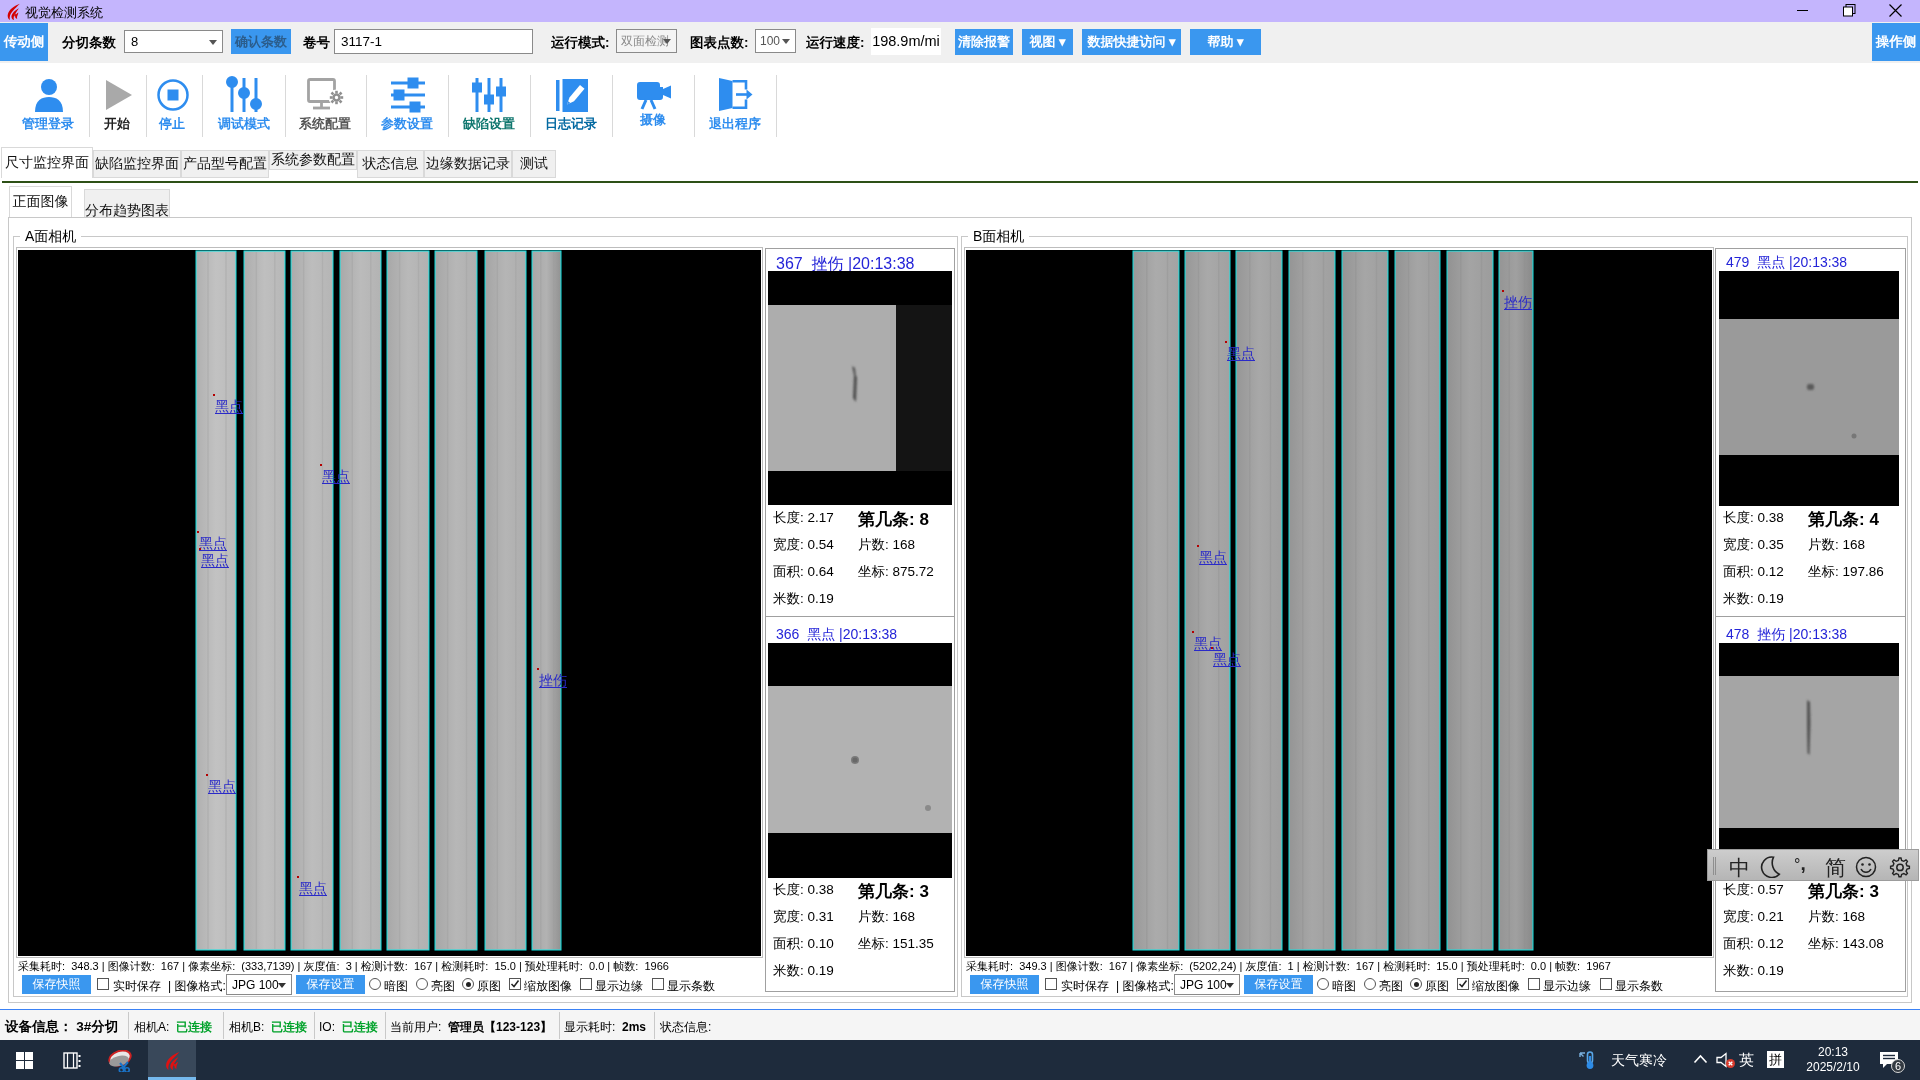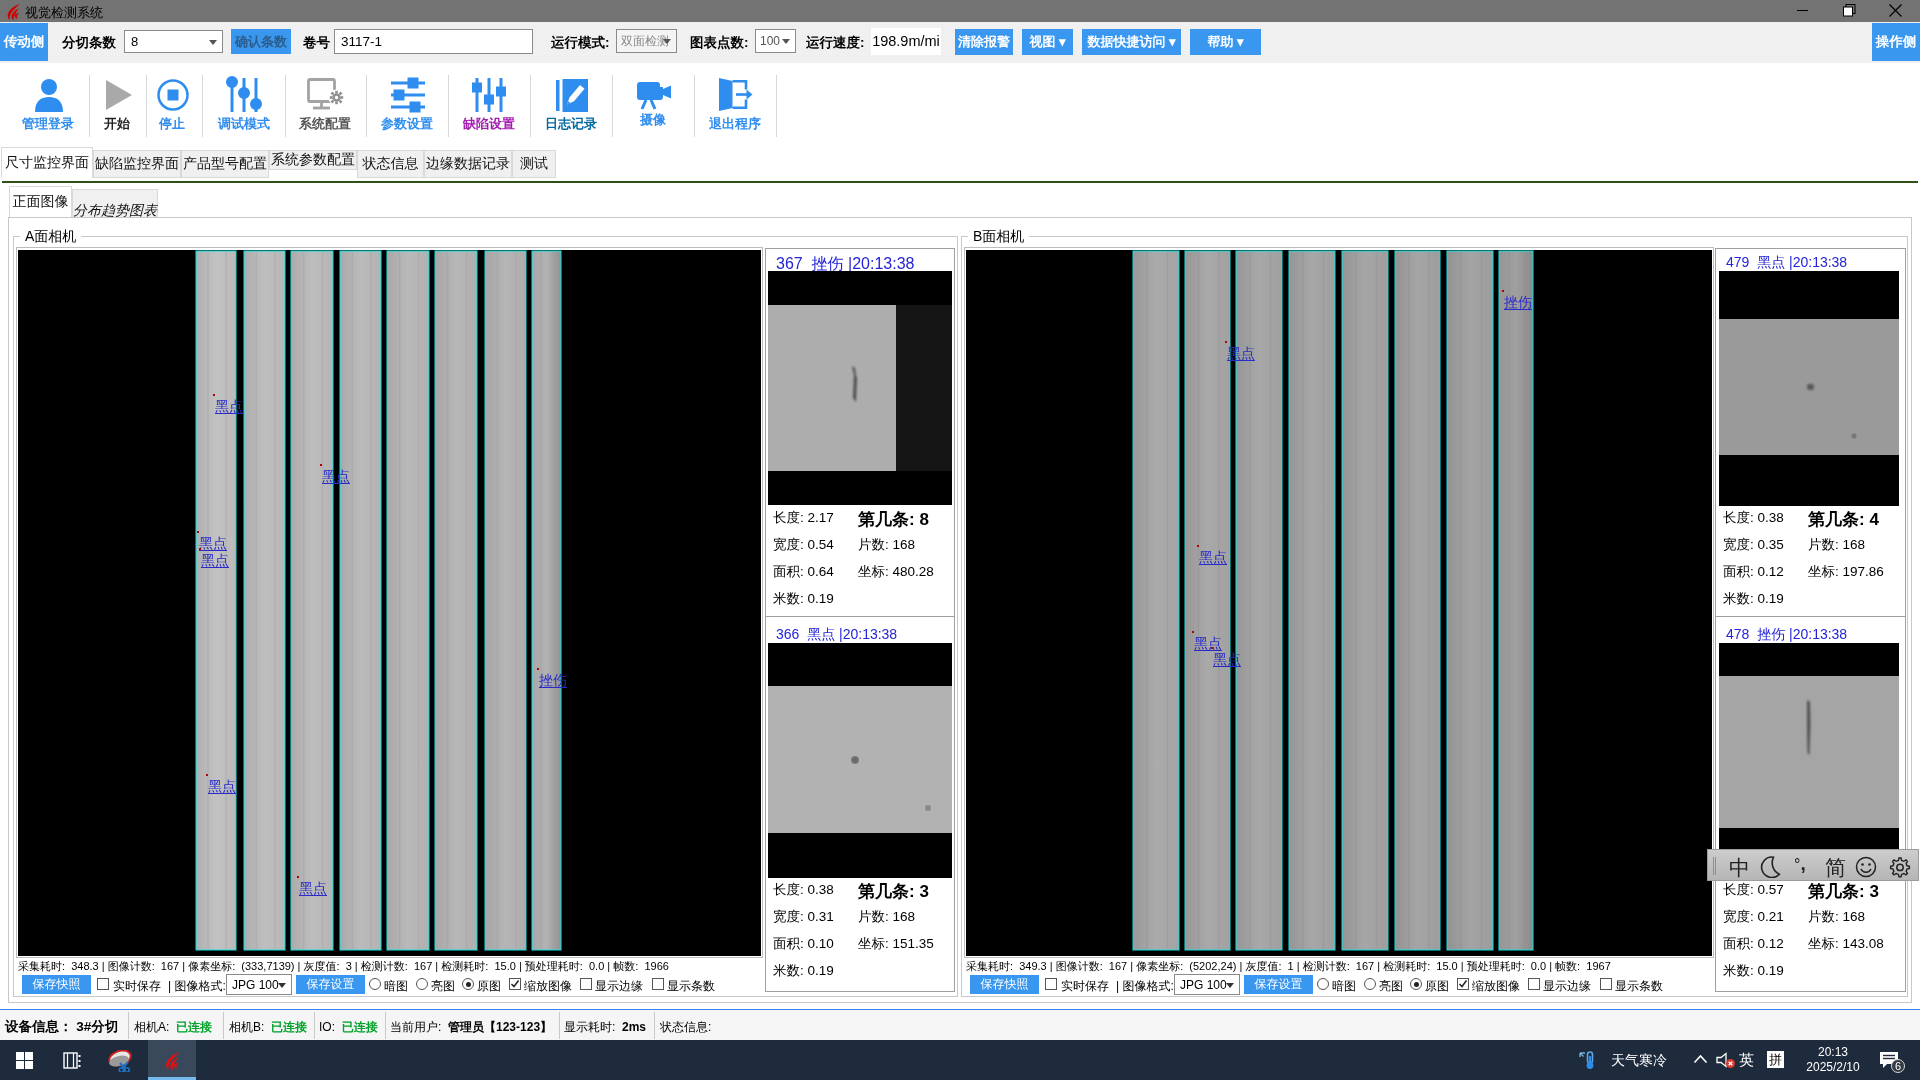--- a/index.html
+++ b/index.html
@@ -18,7 +18,7 @@
 </style></head>
 <body>
 
-<div class="abs" style="left:0;top:0;width:1920px;height:22px;background:#737373;">
+<div class="abs" style="left:0;top:0;width:1920px;height:22px;background:#c4b5fd;">
   <svg class="abs" style="left:4px;top:2px" width="18" height="18" viewBox="0 0 18 18">
     <path d="M15.8 1.8 C9.5 4.2 5 8 3.9 12 C3.2 14.6 4 16.8 5.9 18 C5.2 15.2 6.1 11.8 8.6 9.2 C10.8 6.9 13.5 4.2 15.8 1.8 Z" fill="#d40000"></path>
     <path d="M14.8 6.2 C10.8 8.4 8.2 11 7.6 13.6 C7.1 15.8 8.1 17.6 10 18.1 C9.3 16.2 9.8 13.8 11.3 11.6 C12.3 10.1 13.7 8 14.8 6.2 Z" fill="#d40000"></path>

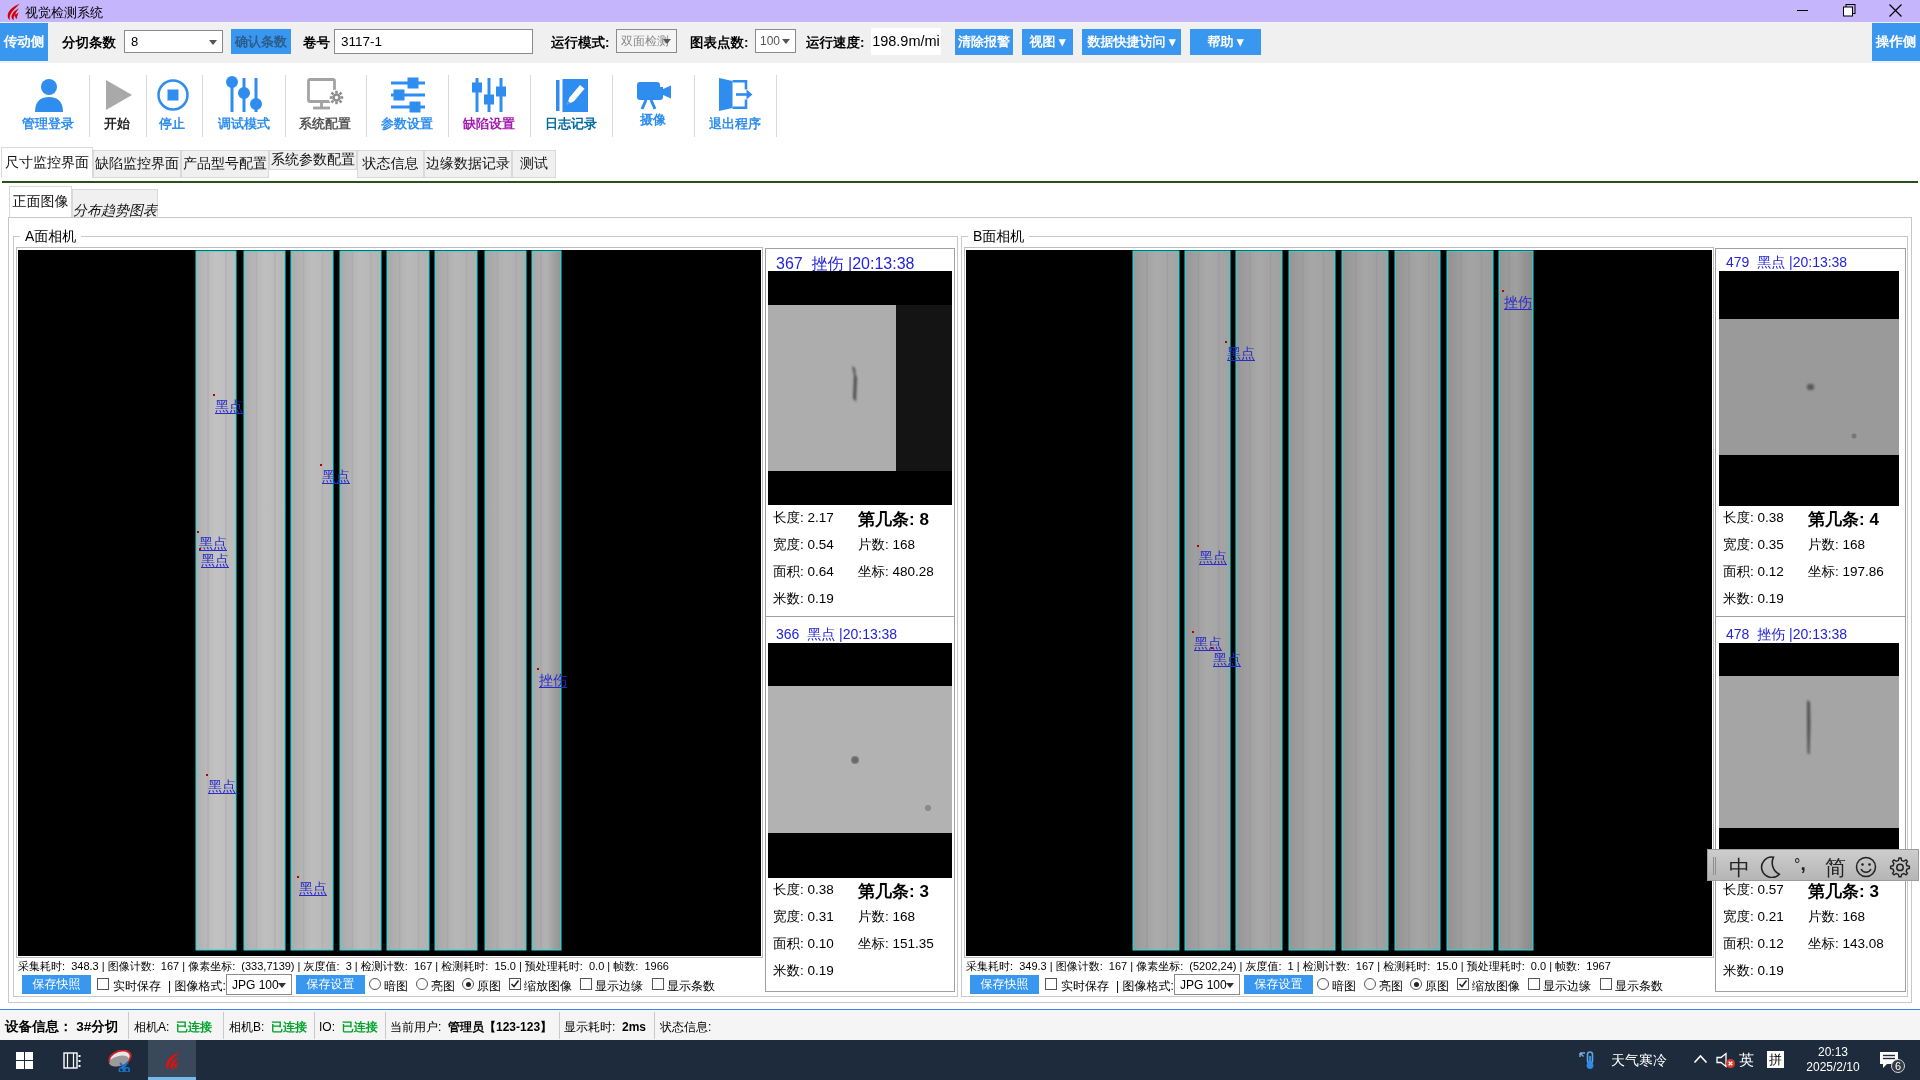--- a/index.html
+++ b/index.html
@@ -148,7 +148,7 @@
         <rect x="26.5" y="12" width="7" height="7" fill="#2e8def"></rect>
     </g>
   </svg>
-  <div class="iconlbl" style="left:463px;top:52px;color:#a21caf;font-weight:bold;">缺陷设置</div>
+  <div class="iconlbl" style="left:463px;top:52px;color:#0f766e;font-weight:bold;">缺陷设置</div>
 
   <svg class="abs" style="left:556px;top:16px" width="32" height="33" viewBox="0 0 32 33">
     <rect x="0" y="1" width="3.5" height="31" fill="#2e8def"></rect>

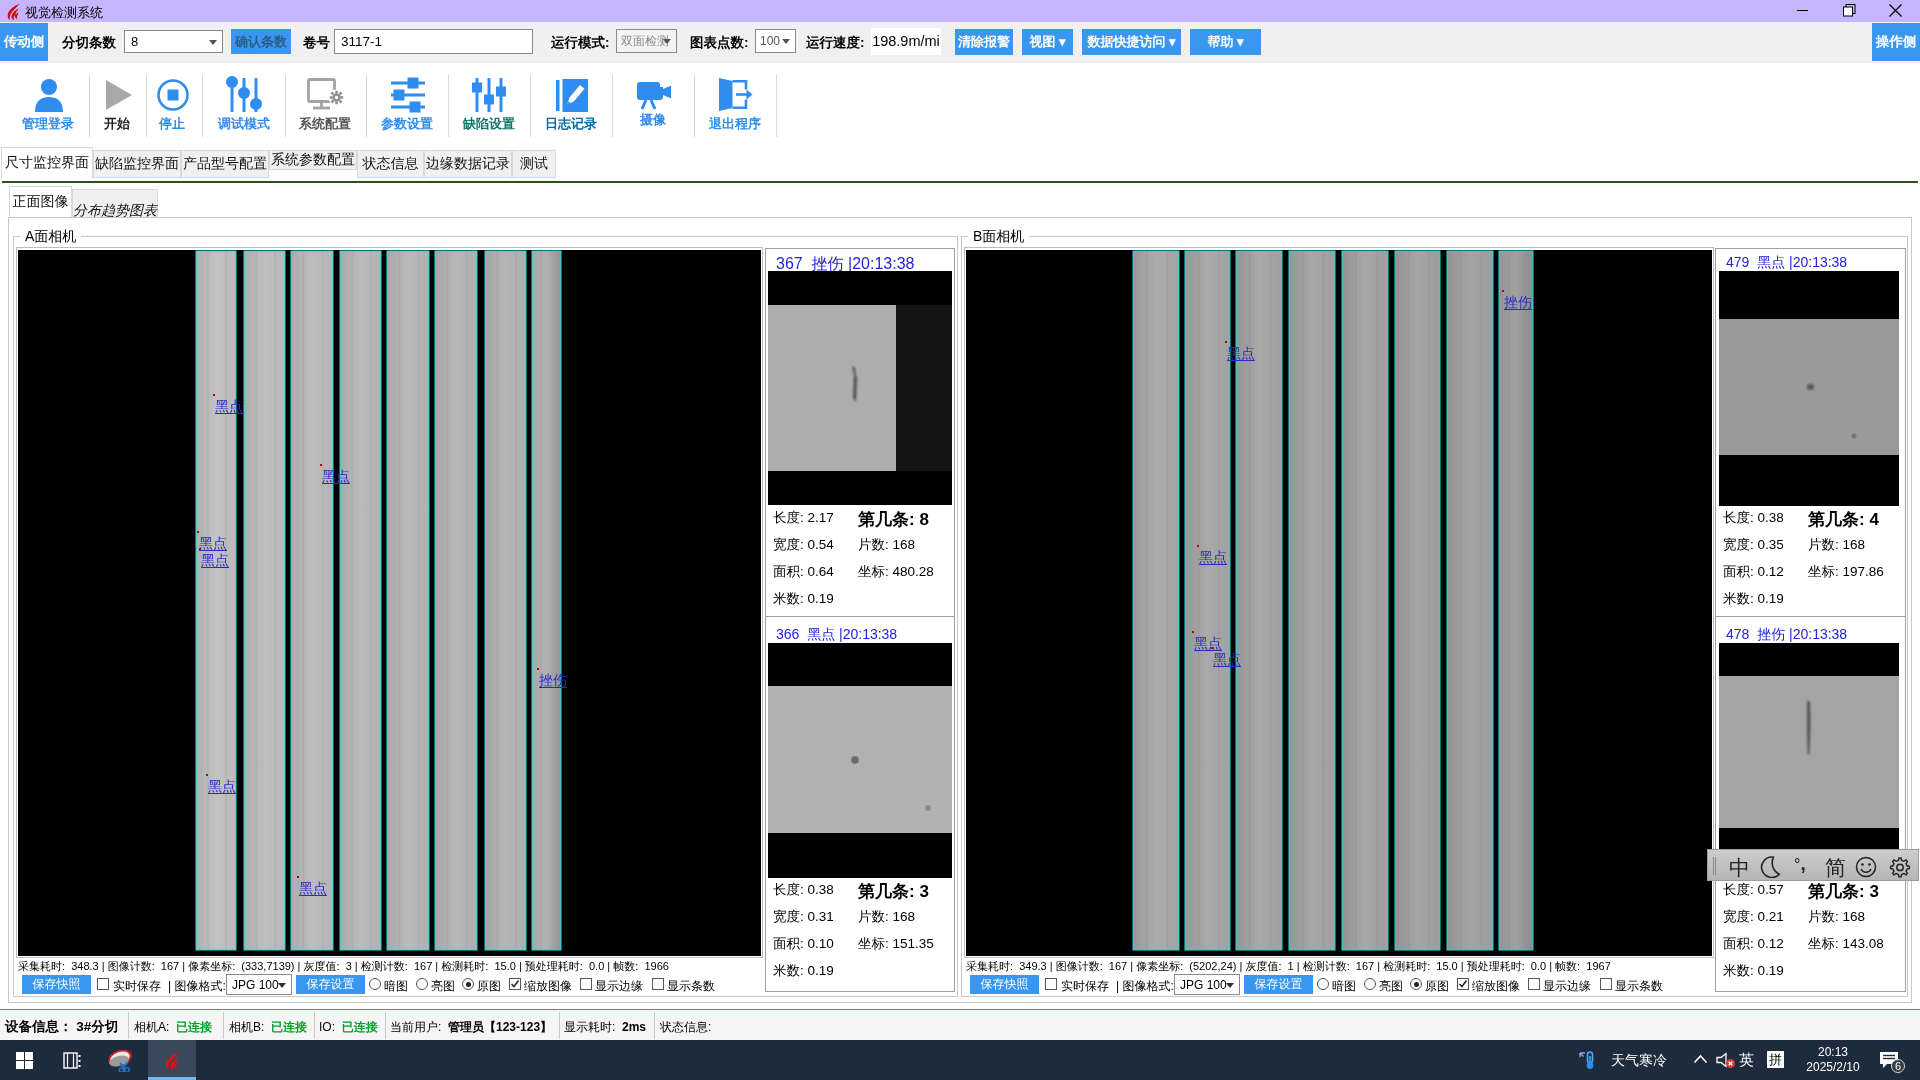--- a/index.html
+++ b/index.html
@@ -187,7 +187,7 @@
 
 <div class="abs" style="left:0;top:186px;width:1920px;height:31px;background:#fff;">
   <div class="tab tabactive" style="left:9px;top:0px;width:63px;height:31px;">正面图像</div>
-  <div class="tab" style="left:72px;top:3px;width:86px;height:44px;font-style:italic;">分布趋势图表</div>
+  <div class="tab" style="left:84px;top:3px;width:86px;height:44px;">分布趋势图表</div>
 </div>
 <div class="abs" style="left:8px;top:217px;width:1904px;height:786px;background:#fff;border:1px solid #c8c8c8;"></div>
 

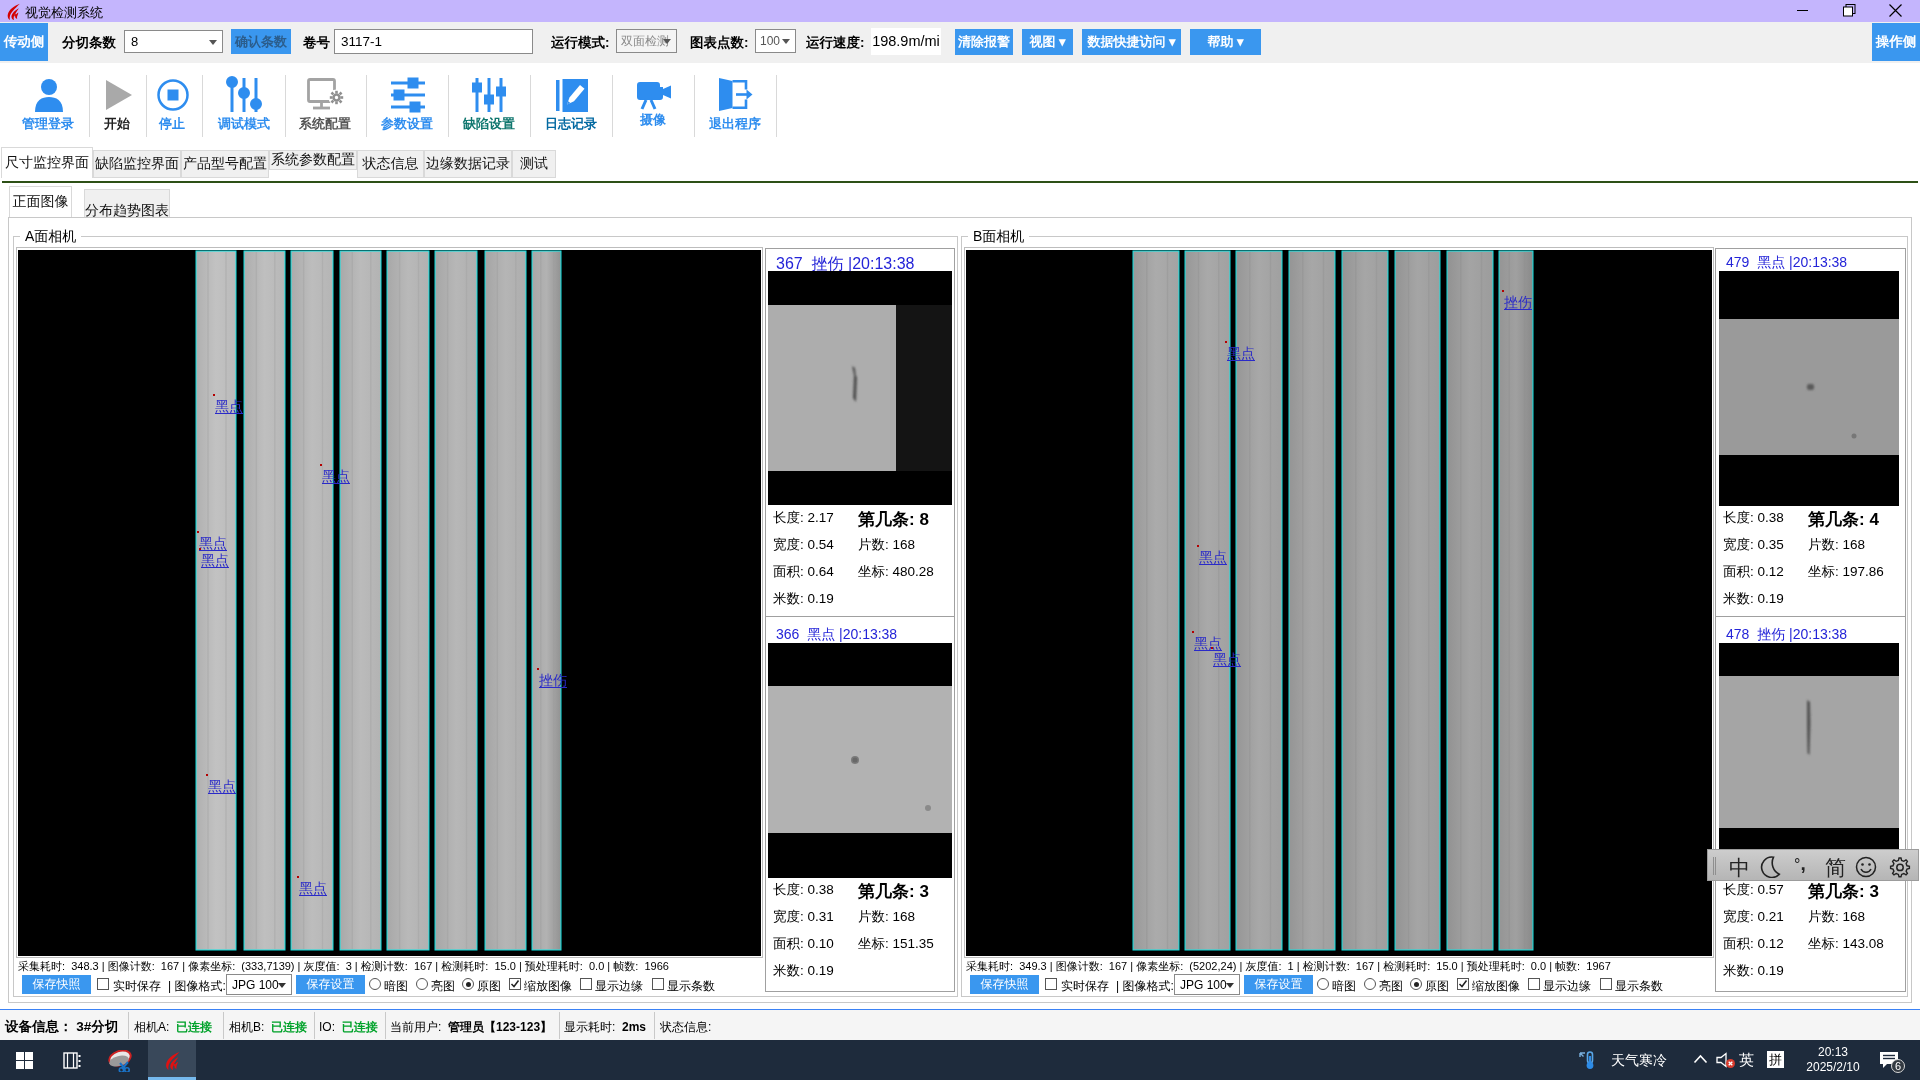--- a/index.html
+++ b/index.html
@@ -306,7 +306,7 @@
 <div class="statrow" style="left:773px;top:536px;">宽度: 0.54</div>
 <div class="statrow" style="left:858px;top:536px;">片数: 168</div>
 <div class="statrow" style="left:773px;top:563px;">面积: 0.64</div>
-<div class="statrow" style="left:858px;top:563px;">坐标: 480.28</div>
+<div class="statrow" style="left:858px;top:563px;">坐标: 875.72</div>
 <div class="statrow" style="left:773px;top:590px;">米数: 0.19</div>
 <div class="abs" style="left:765px;top:616px;width:190px;height:1px;background:#a0a0a0;"></div>
 <div class="abs bluetxt" style="left:776px;top:626px;font-size:14px;">366&nbsp; 黑点 |20:13:38</div>

